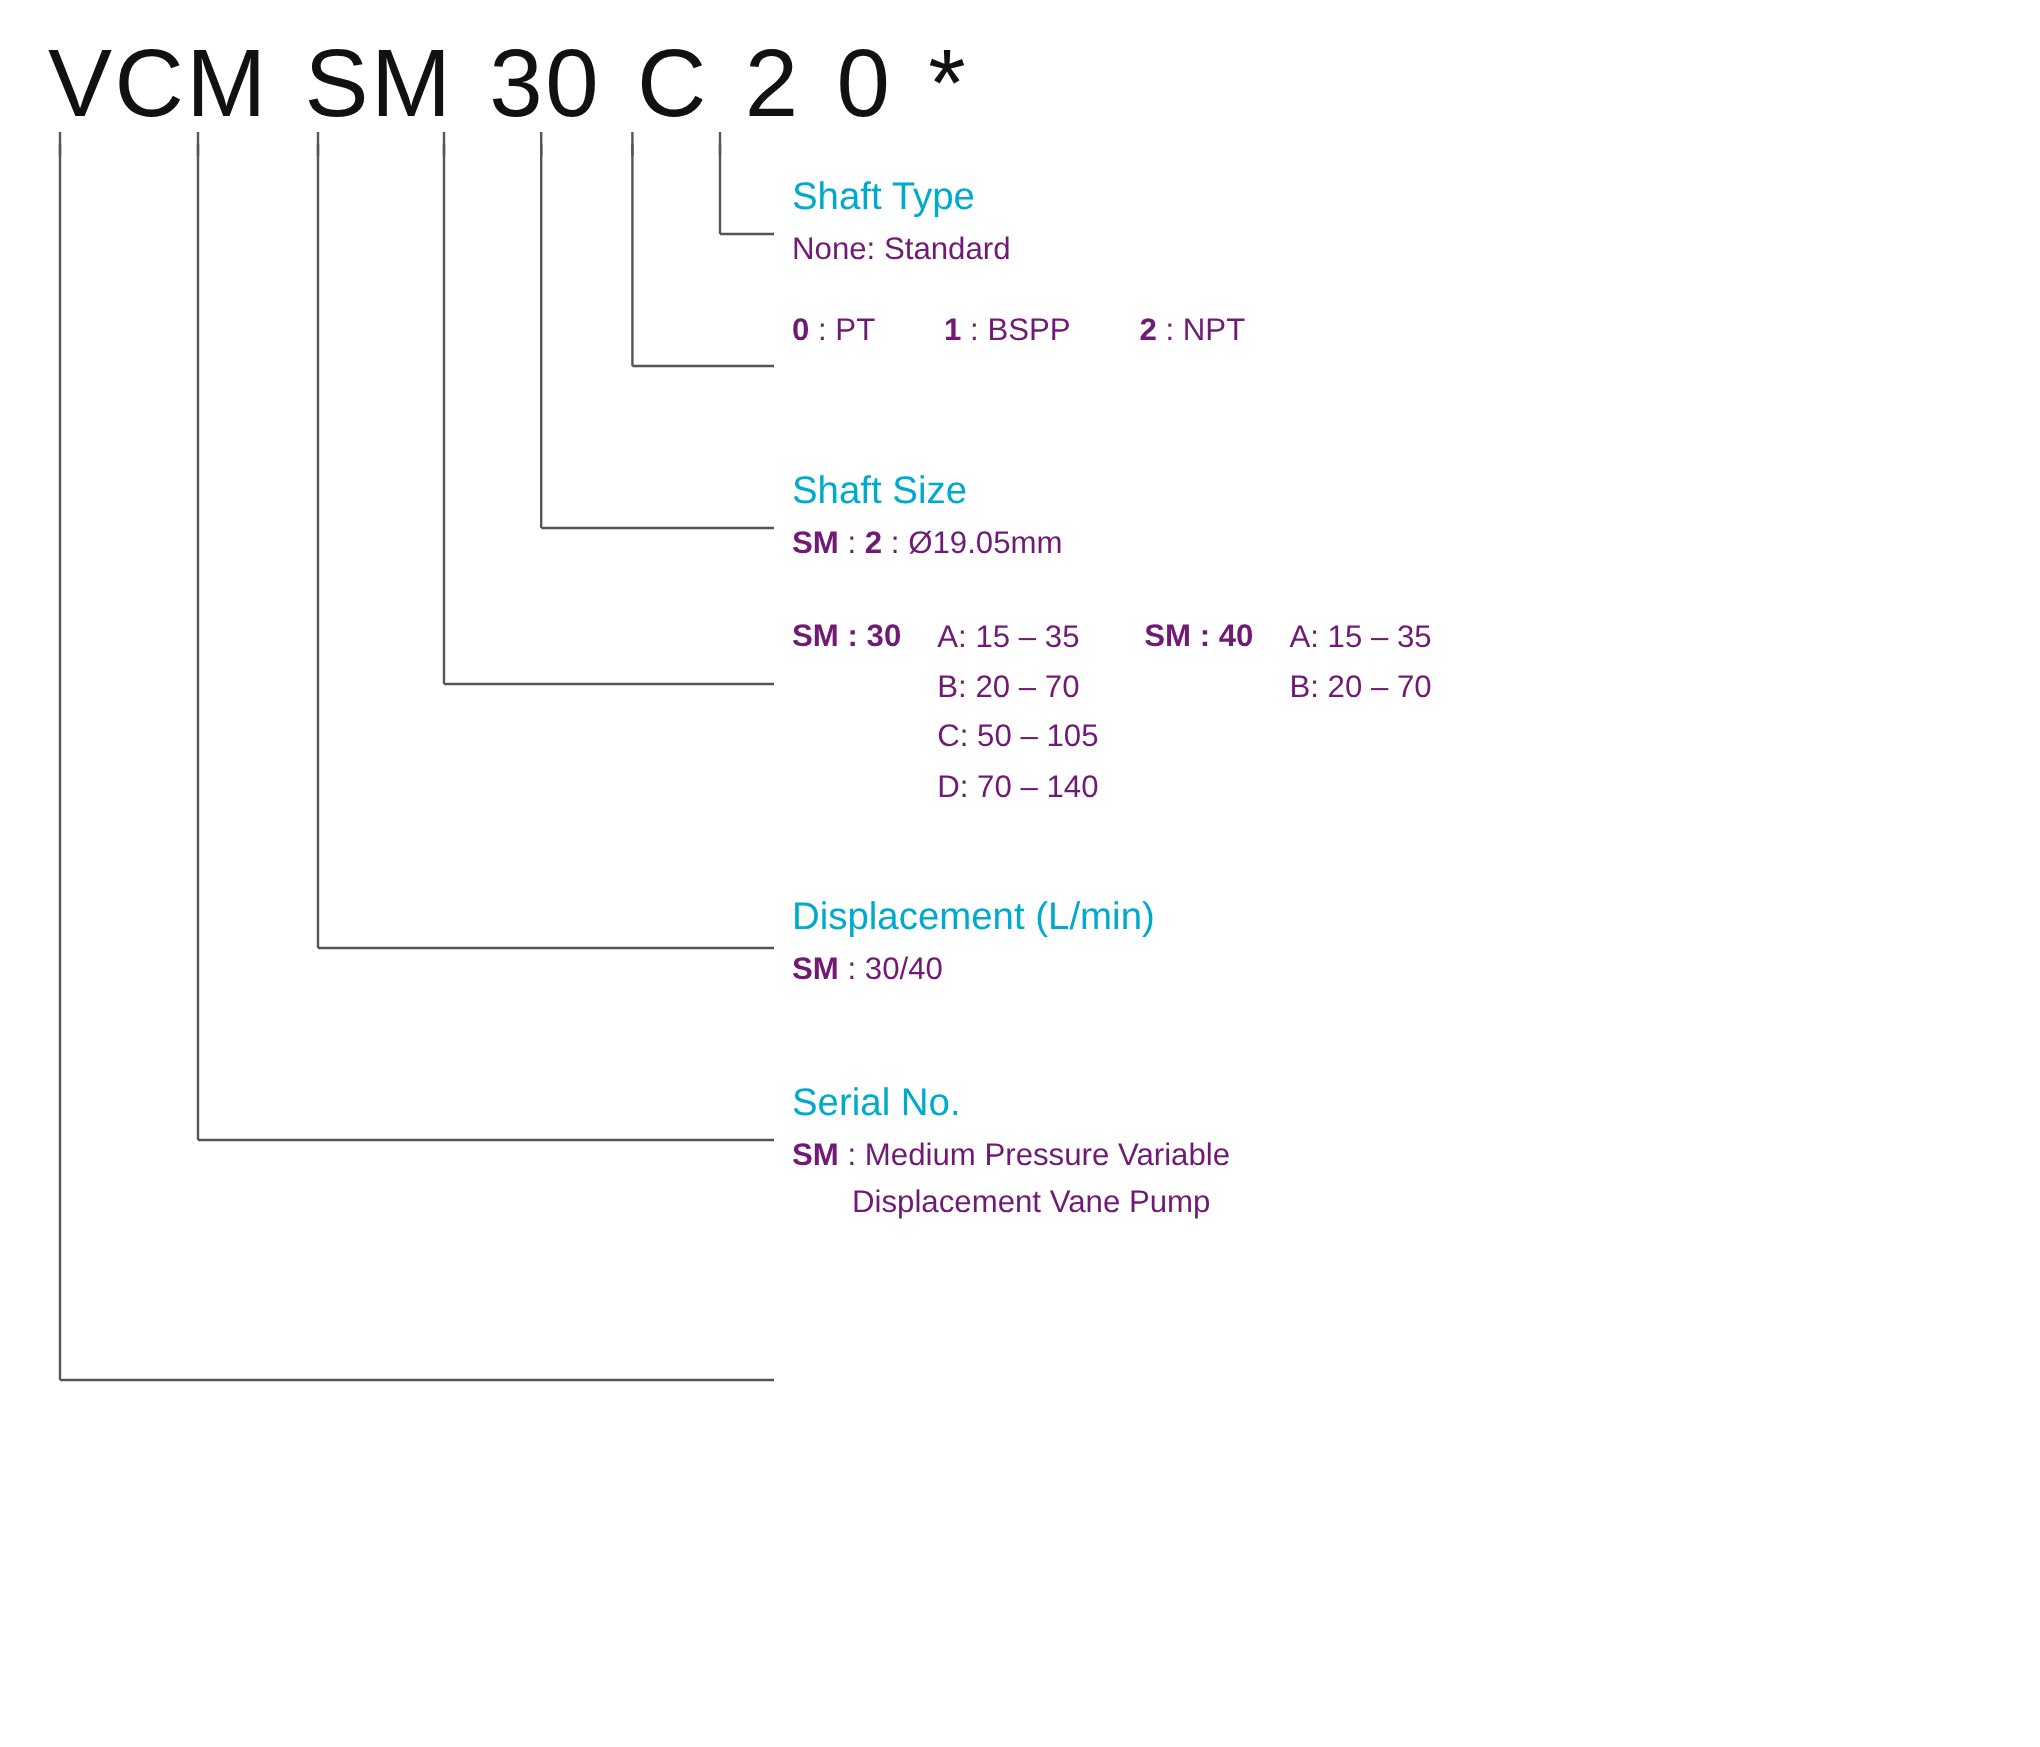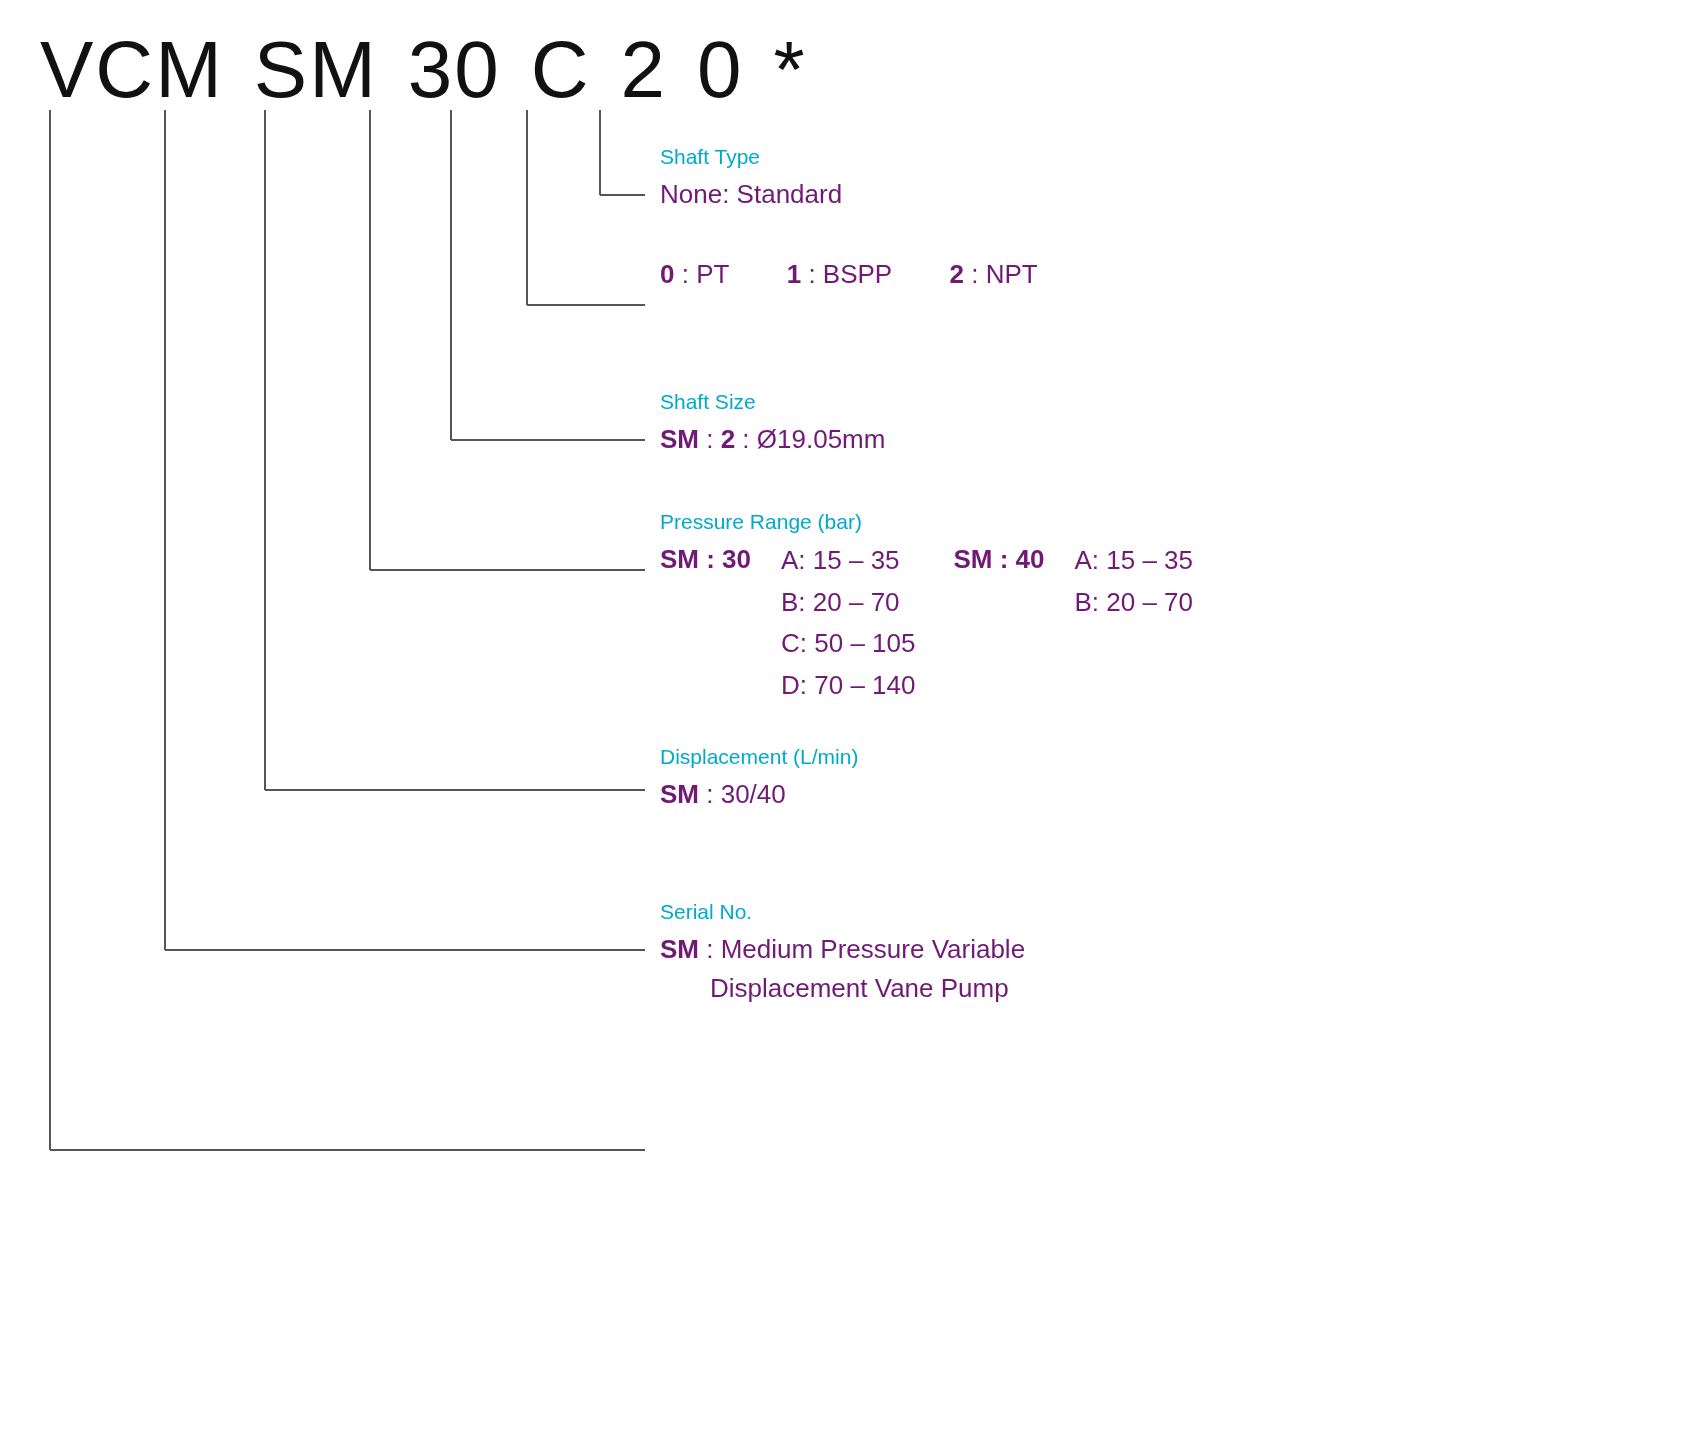--- a/index.html
+++ b/index.html
@@ -55,7 +55,7 @@
 
     .label-title {
       color: #00aacc;
-      font-size: 21px;
+      font-size: 32px;
       font-weight: 400;
       margin-bottom: 6px;
     }

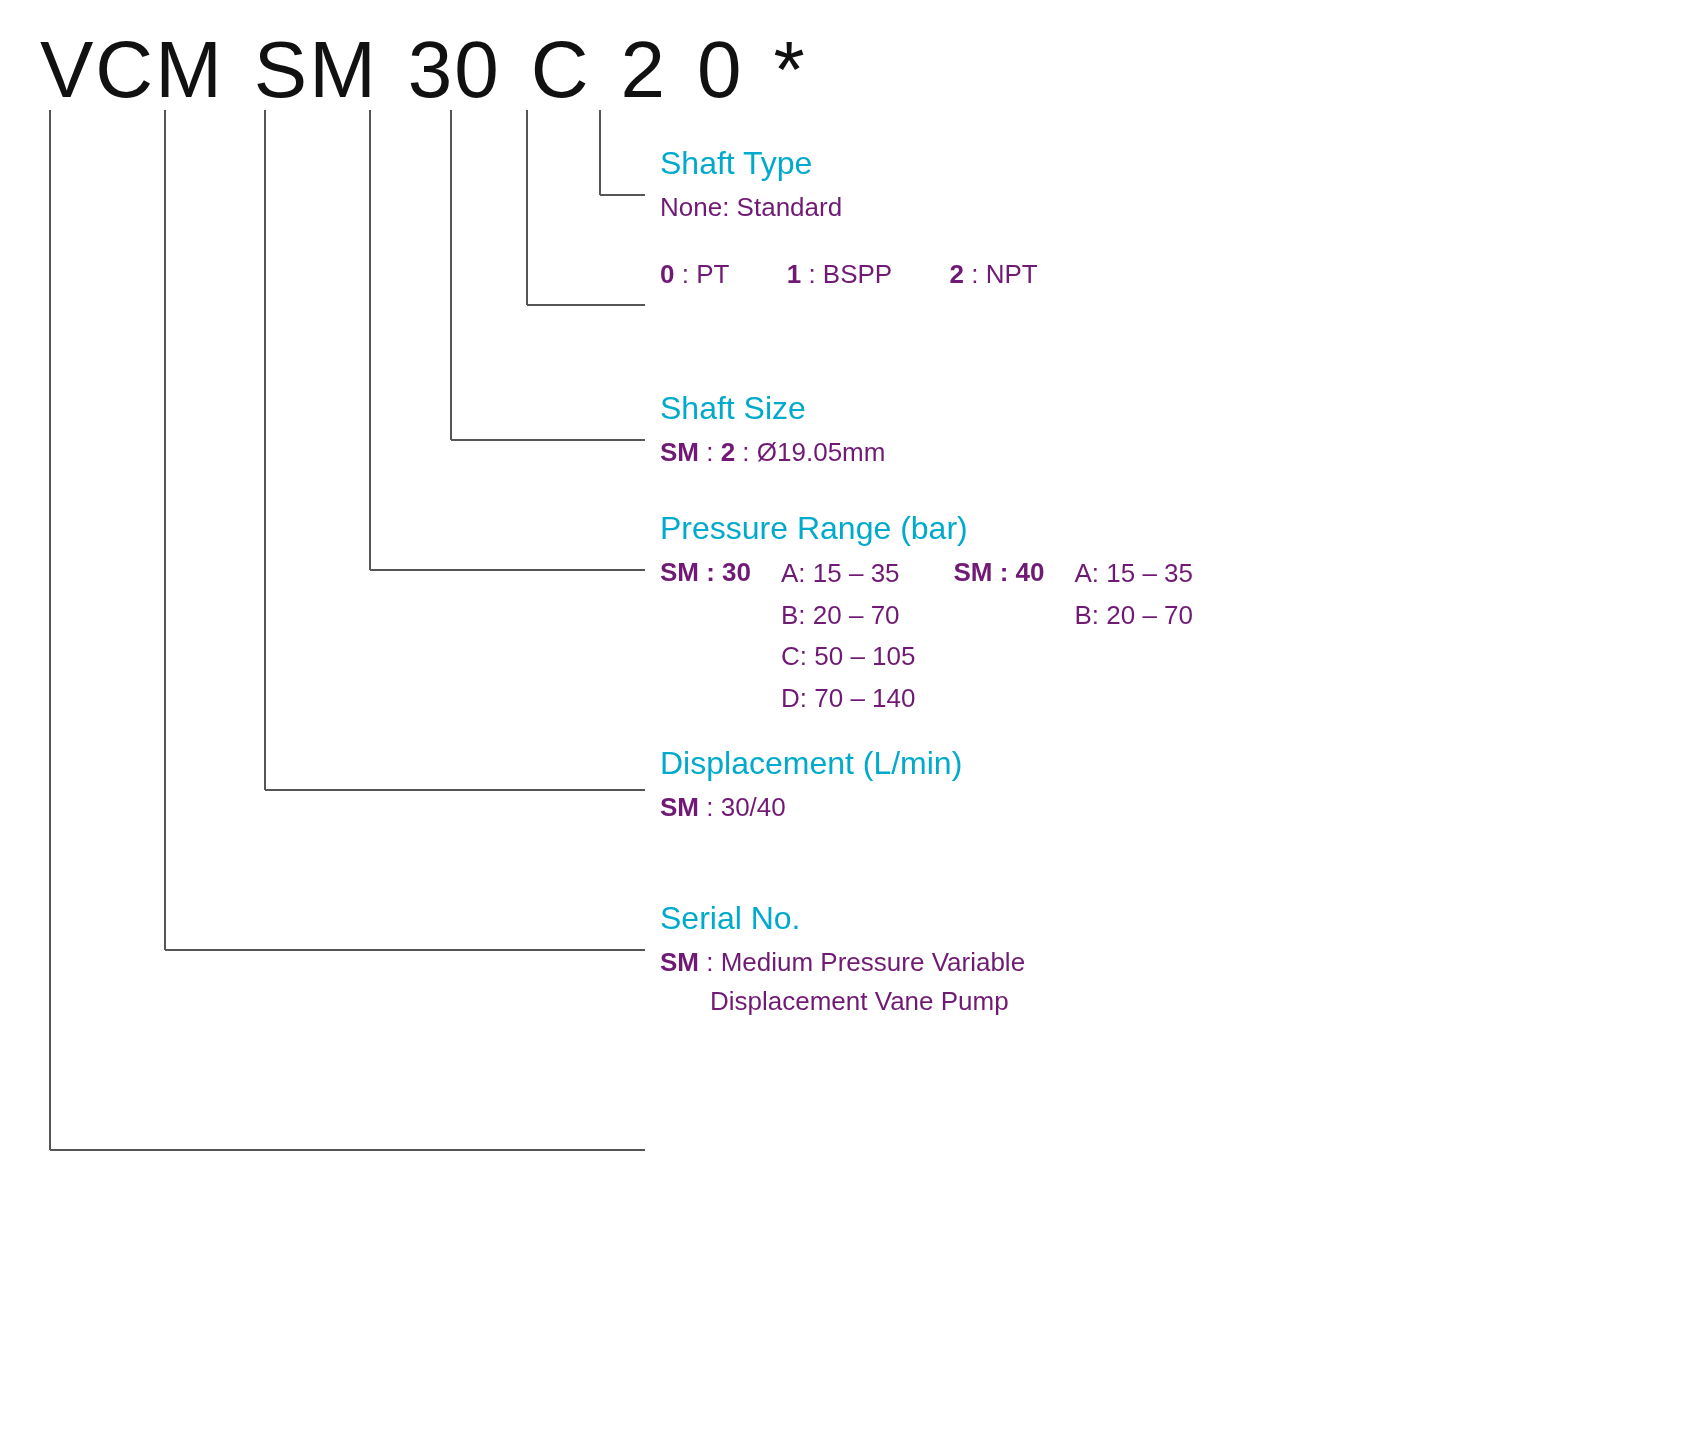--- a/index.html
+++ b/index.html
@@ -148,7 +148,6 @@
   </div>
 
   <div style="position:absolute; top:510px; left:660px;">
-    <div class="label-title">Pressure Range (bar)</div>
     <div class="label-body">
       <div style="display:flex; gap:30px; align-items:flex-start;">
         <div>

